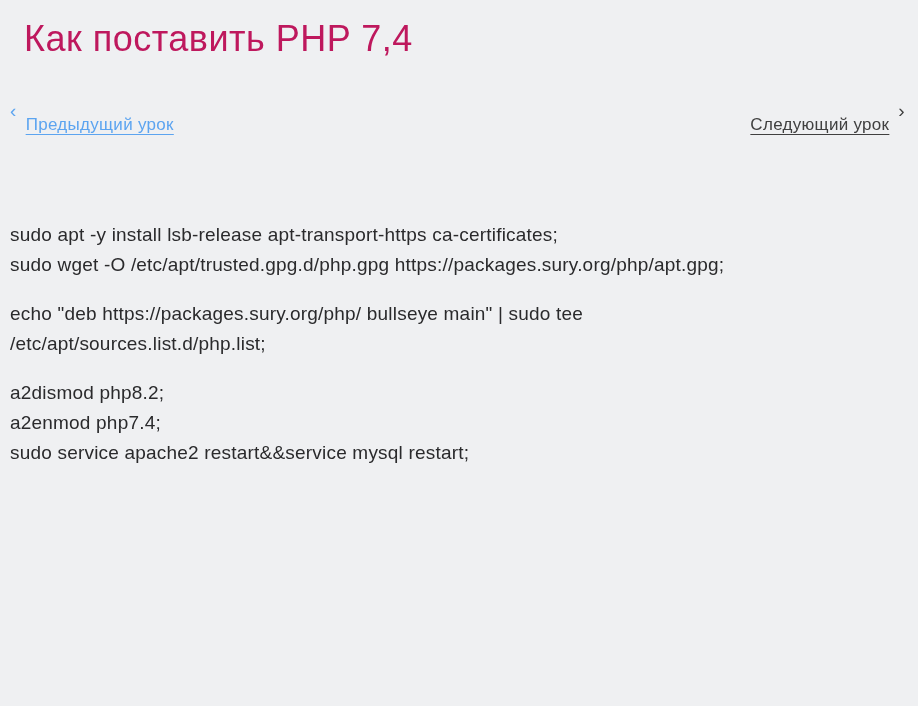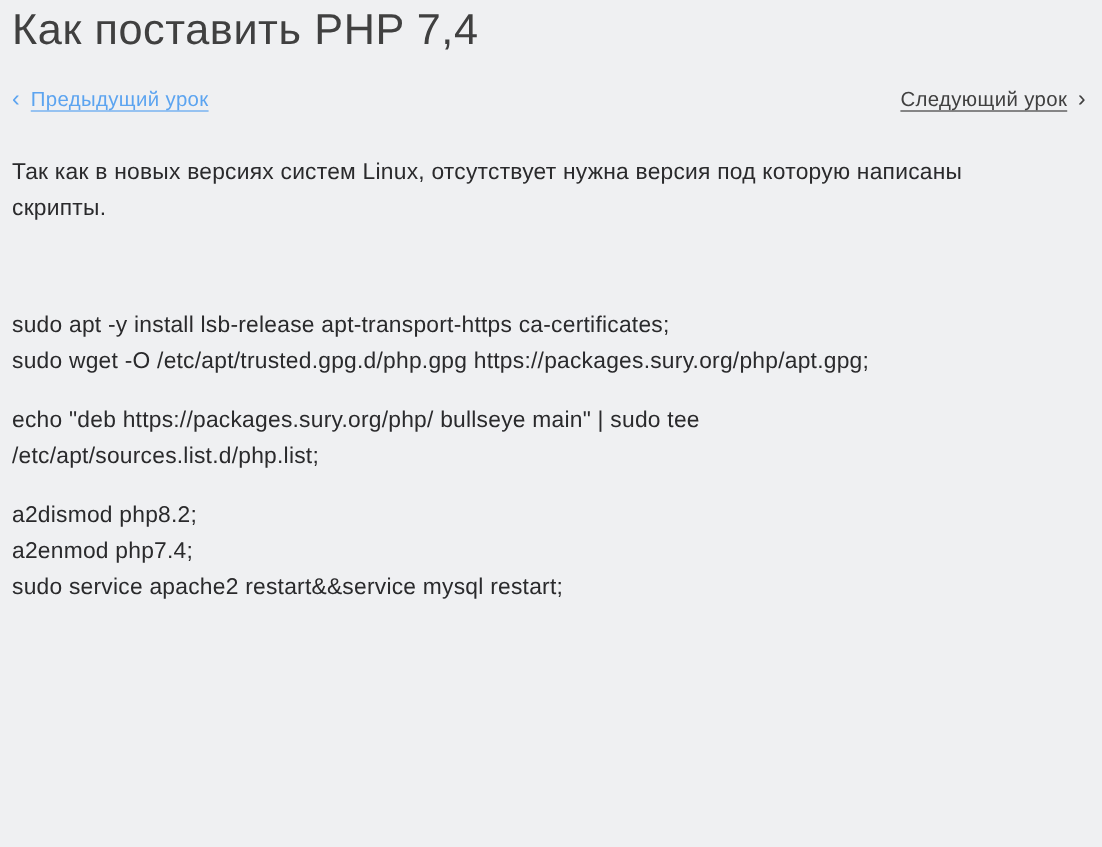--- a/index.html
+++ b/index.html
@@ -19,12 +19,12 @@
     padding: 4px 13px 0 10px;
   }
   .page-title {
-    margin: 0;
+    margin: 14px;
     font-size: 36px;
     line-height: 42px;
     font-weight: 500;
     letter-spacing: 0.5px;
-    color: #404040;
+    color: #be185d;
   }
   .lesson-nav {
     margin-top: 27px;

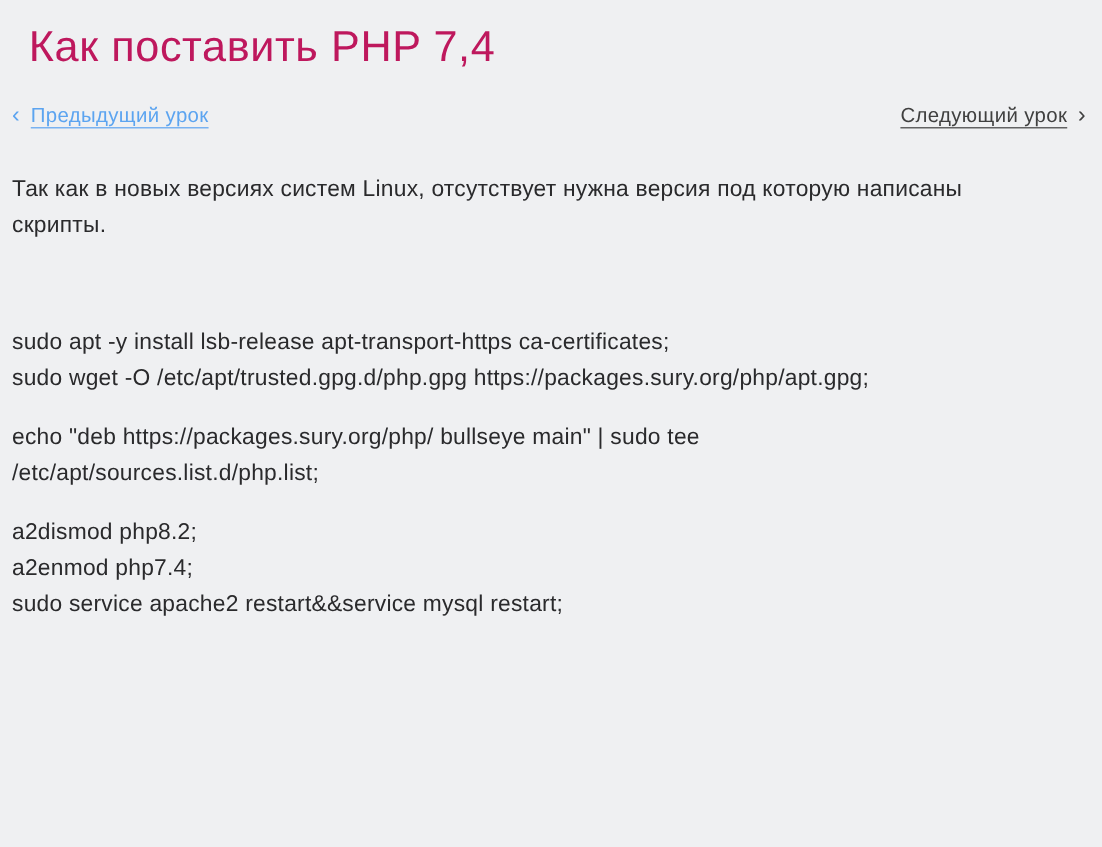--- a/index.html
+++ b/index.html
@@ -45,6 +45,7 @@
     text-decoration: underline;
     text-decoration-thickness: 1px;
     text-underline-offset: 4px;
+    margin-top: 28px;
   }
   .chev {
     font-size: 19px;

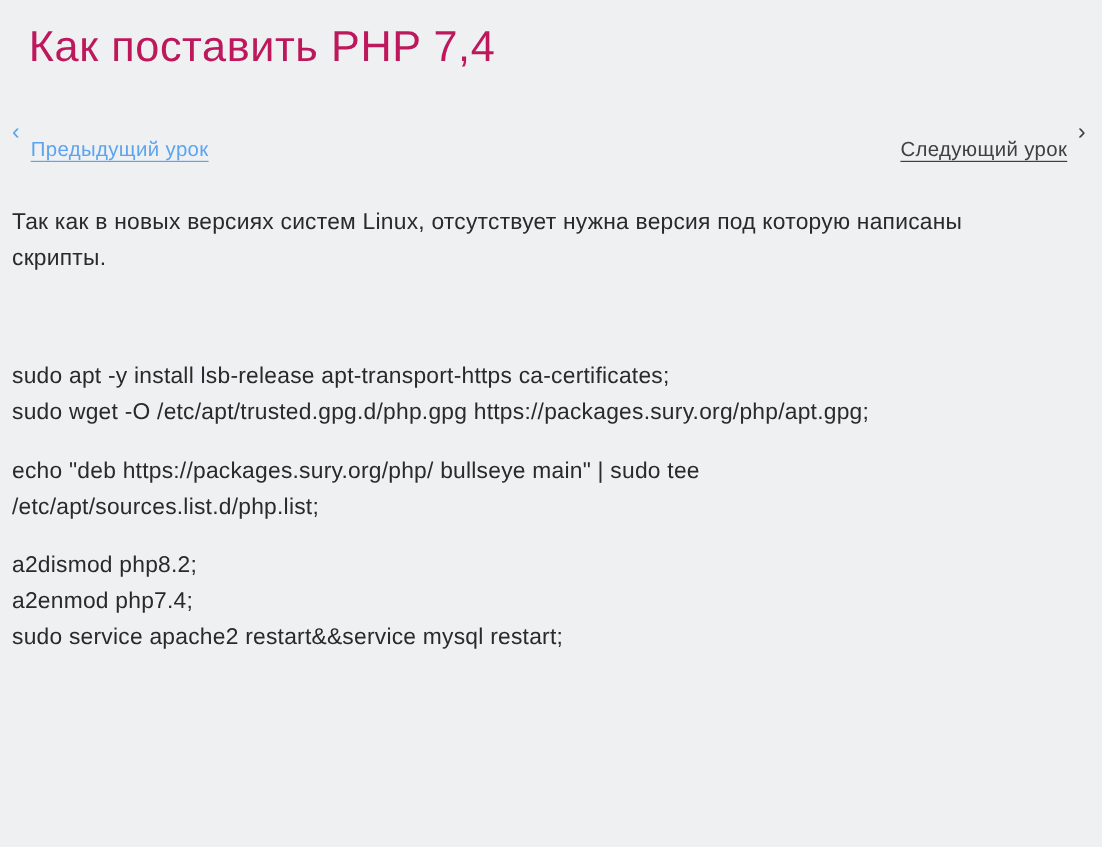--- a/index.html
+++ b/index.html
@@ -86,7 +86,6 @@
   </div>
 
   <div class="content" style="color: rgb(42, 42, 44);">
-      <p>Так как в новых версиях систем Linux, отсутствует нужна версия под которую написаны<br>скрипты.</p>
       <p></p>
       <p>sudo apt -y install lsb-release apt-transport-https ca-certificates;<br>sudo wget -O /etc/apt/trusted.gpg.d/php.gpg https://packages.sury.org/php/apt.gpg;</p>
       <p>echo "deb https://packages.sury.org/php/ bullseye main" | sudo tee<br>/etc/apt/sources.list.d/php.list;</p>

